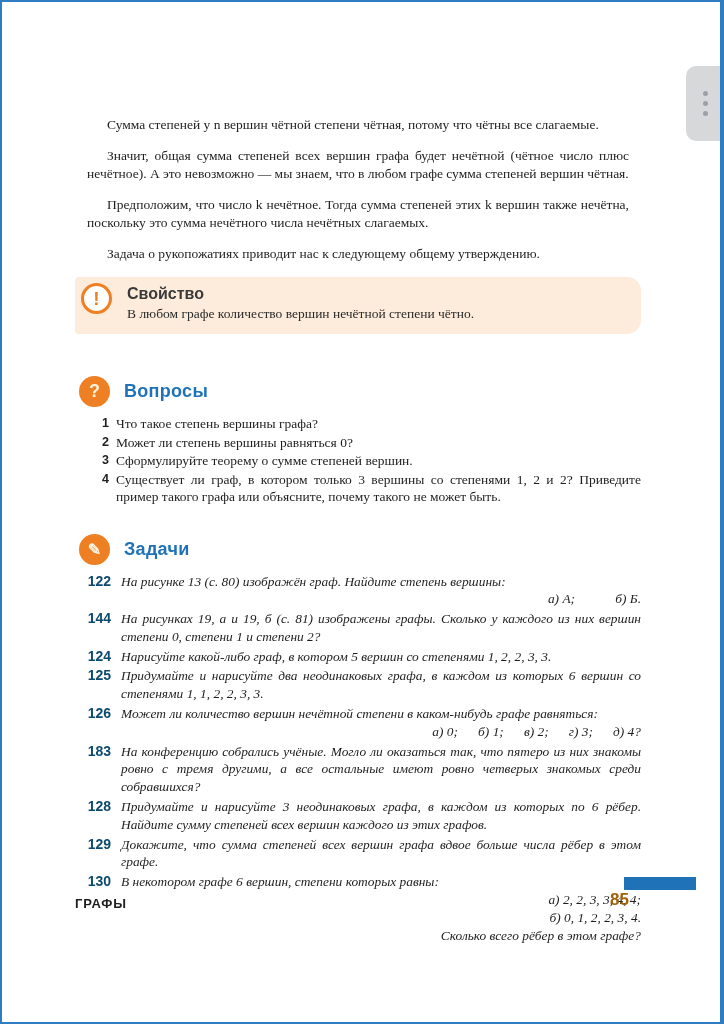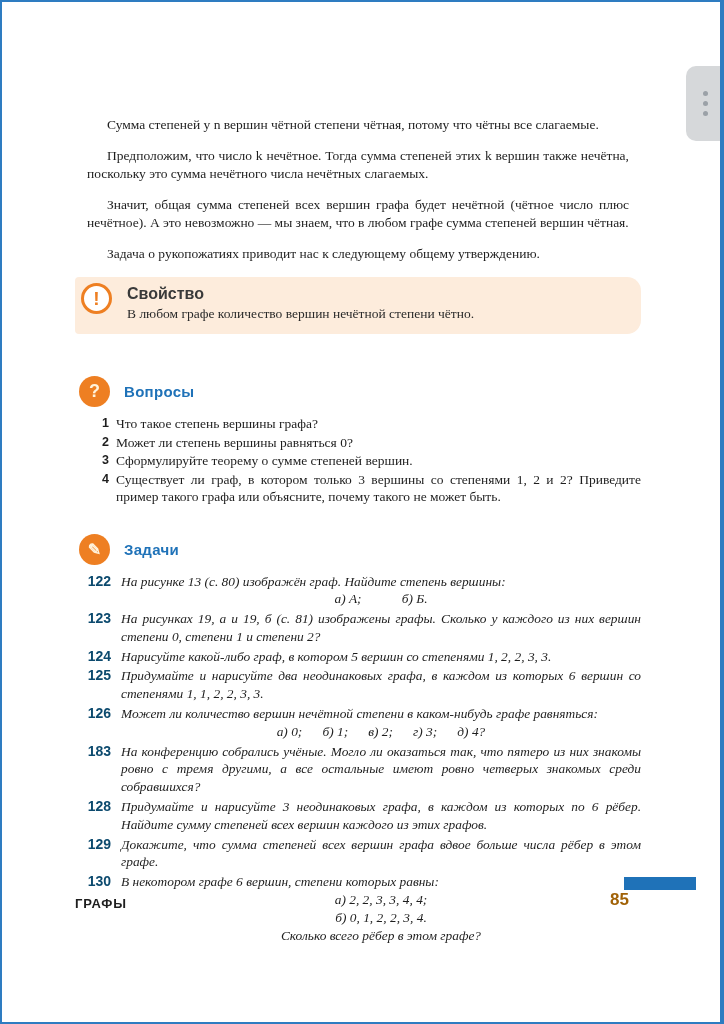--- a/index.html
+++ b/index.html
@@ -98,8 +98,8 @@
 <div class="content">
 
   <p class="body-p">Сумма степеней у n вершин чётной степени чётная, потому что чётны все слагаемые.</p>
+  <p class="body-p">Значит, общая сумма степеней всех вершин графа будет нечётной (чётное число плюс нечётное). А это невозможно — мы знаем, что в любом графе сумма степеней вершин чётная.</p>
   <p class="body-p">Предположим, что число k нечётное. Тогда сумма степеней этих k вершин также нечётна, поскольку это сумма нечётного числа нечётных слагаемых.</p>
-  <p class="body-p">Значит, общая сумма степеней всех вершин графа будет нечётной (чётное число плюс нечётное). А это невозможно — мы знаем, что в любом графе сумма степеней вершин чётная.</p>
   <p class="body-p">Задача о рукопожатиях приводит нас к следующему общему утверждению.</p>
 
   <div class="property-box">

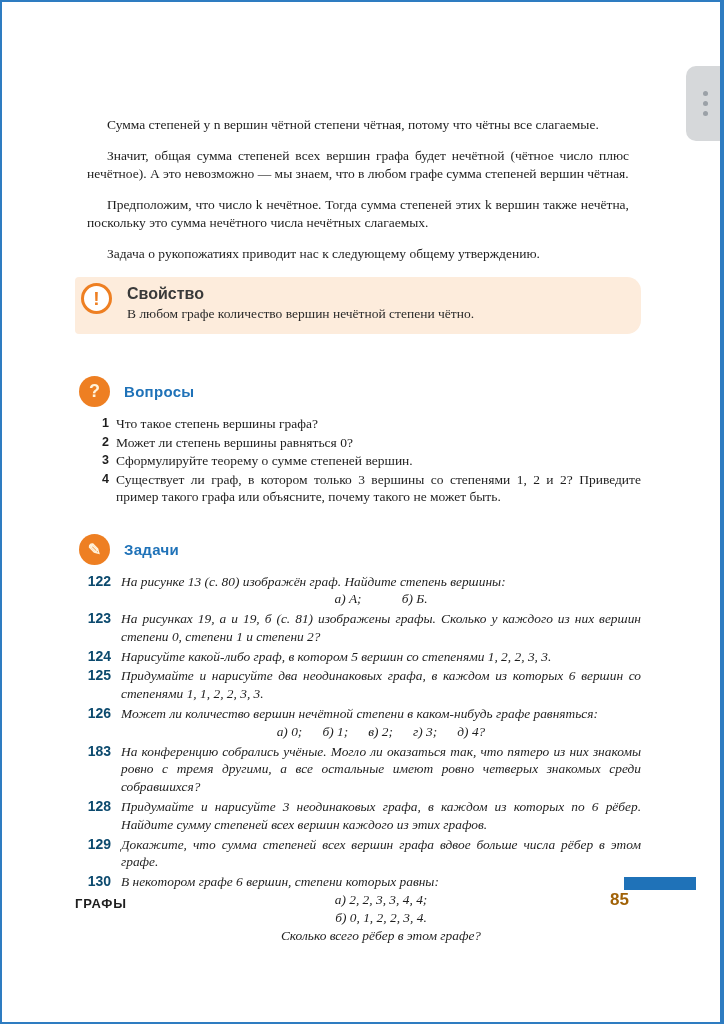--- a/index.html
+++ b/index.html
@@ -50,7 +50,7 @@
   .section-head.tasks-head{margin-top:28px;}
   .section-title{
     margin:0;font-family:"Liberation Sans", sans-serif;font-weight:bold;
-    font-size:15px;color:#1f72b8;letter-spacing:0.3px;
+    font-size:18px;color:#1f72b8;letter-spacing:0.3px;
   }
   .pencil{display:inline-block;transform:rotate(0deg);font-size:16px;}
   

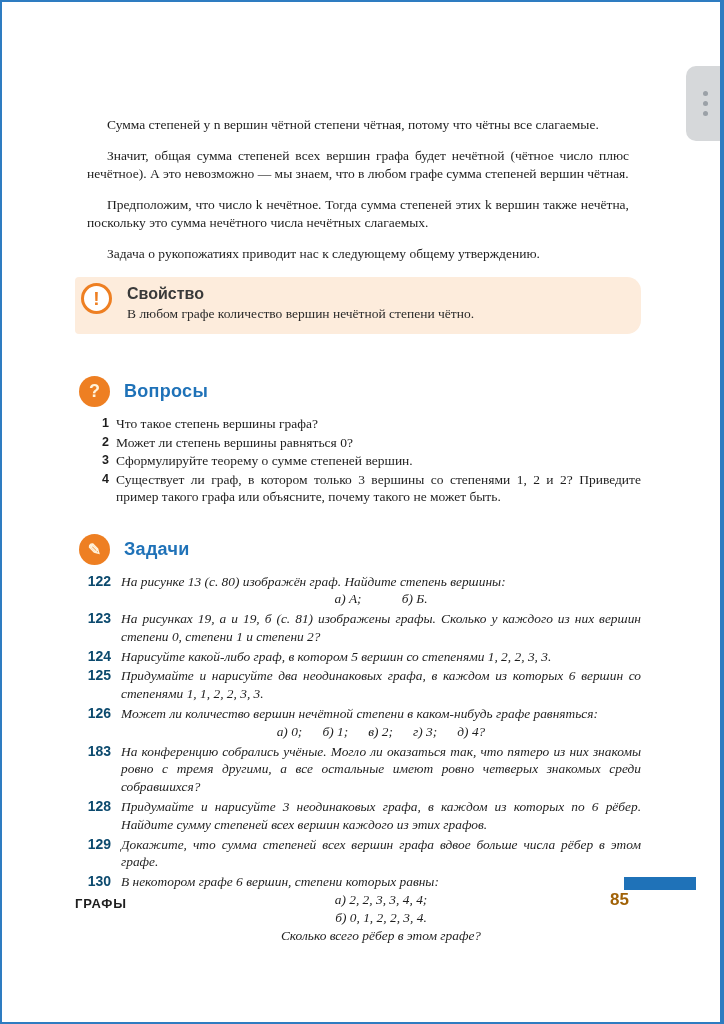--- a/index.html
+++ b/index.html
@@ -72,7 +72,7 @@
     color:#0c4a6e;text-align:right;line-height:17.8px;
   }
   .t-body p{margin:0;font-size:13.4px;line-height:17.8px;text-align:justify;font-style:italic;}
-  .t-body p.sub{text-align:center;}
+  .t-body p.sub{text-align:right;}
   
   .footer-bar{position:absolute;left:624px;top:877px;width:72px;height:13px;background:#1f72b8;}
   .page-number{

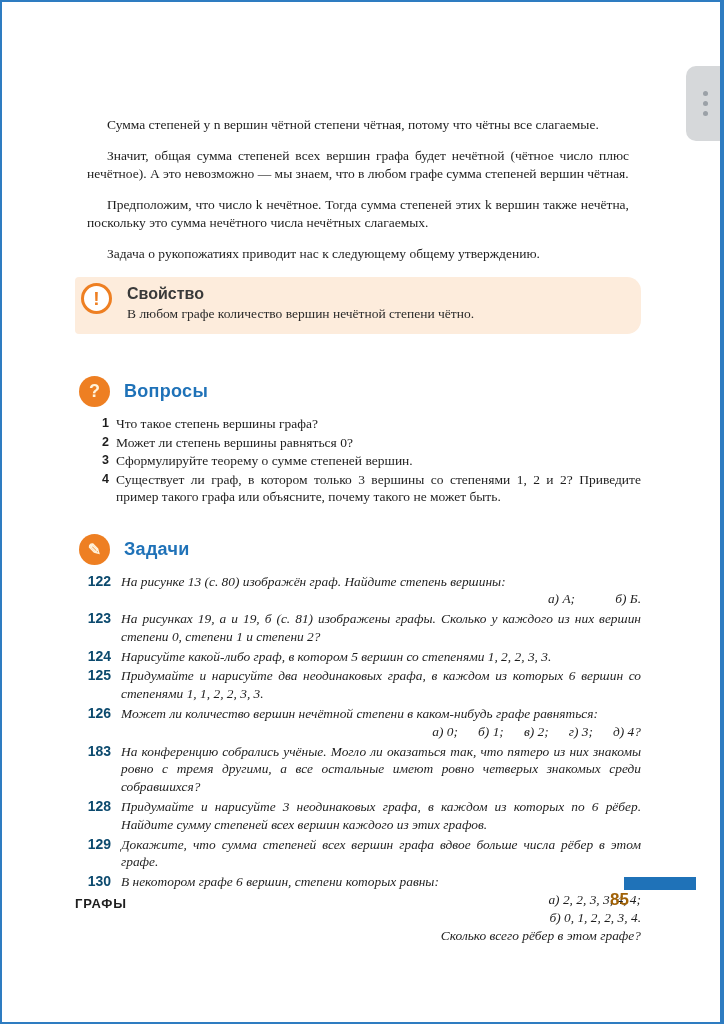--- a/index.html
+++ b/index.html
@@ -154,7 +154,7 @@
     </div>
 
     <div class="t-item">
-      <span class="t-num">123</span>
+      <span class="t-num">144</span>
       <div class="t-body">
         <p>На рисунках 19, а и 19, б (с. 81) изображены графы. Сколько у каждого из них вершин степени 0, степени 1 и степени 2?</p>
       </div>

